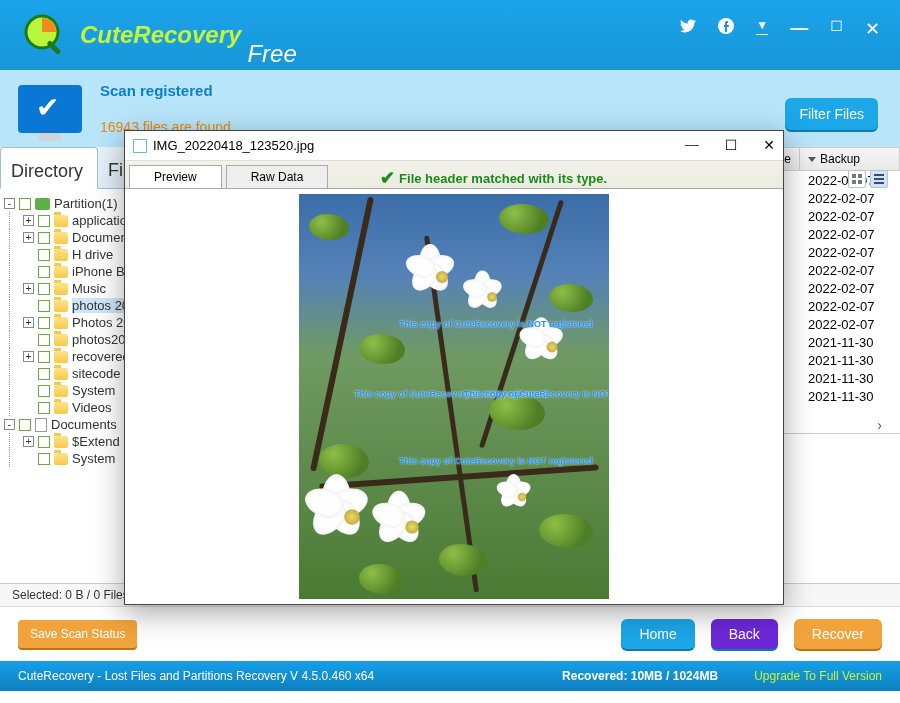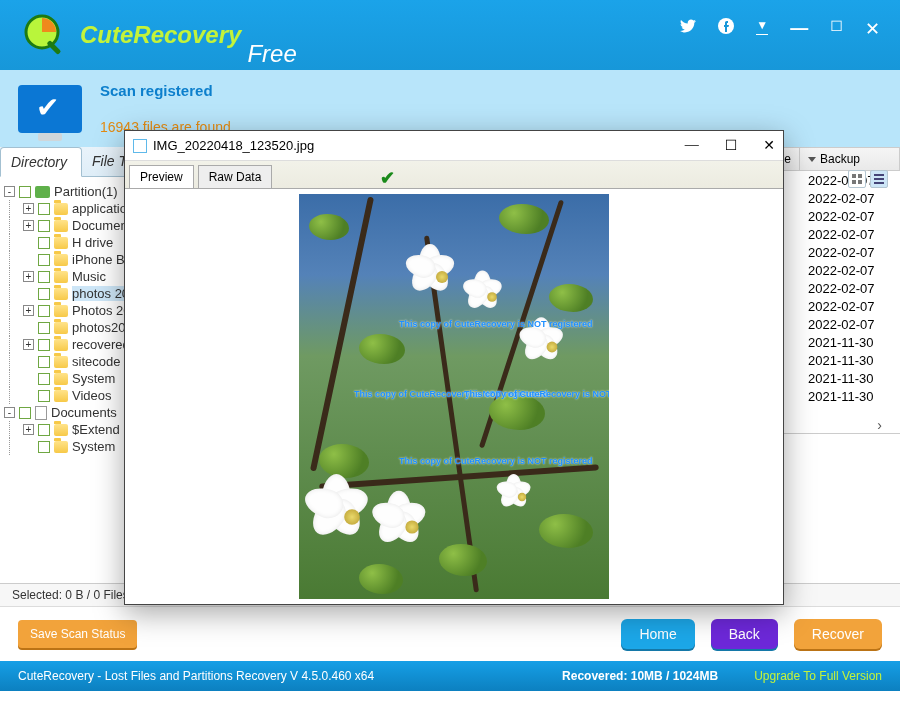--- a/index.html
+++ b/index.html
@@ -122,6 +122,7 @@
     <div class="scan-txt-title">Scan registered</div>
     <div class="scan-txt-sub">16943 files are found.</div>
   </div>
+  <button class="filter-btn">Filter Files</button>
 </div>
 
 <div class="body-area">

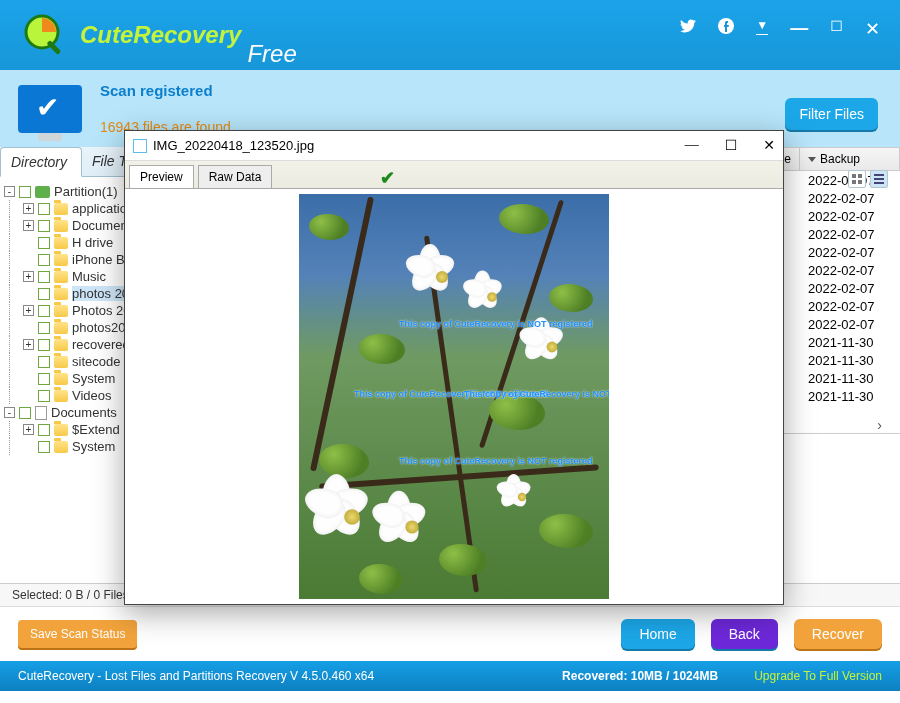--- a/index.html
+++ b/index.html
@@ -24,7 +24,7 @@
 .body-area { display:flex; height: 436px; }
 .left-pane { width: 320px; border-right: 1px solid #bcd4e3; background:#fff; }
 .tabs { display:flex; background: linear-gradient(#e9f3fa,#dfeef8); border-bottom: 1px solid #a3c0d1; }
-.tab { padding: 6px 14px 6px 10px; font-size:14px; color:#333; position:relative;font-style:italic; }
+.tab { padding: 13px 14px 6px 10px; font-size:18px; color:#333; position:relative; }
 .tab.active { background:#fff; border: 1px solid #a3c0d1; border-bottom: 1px solid #fff; margin-bottom: -1px; border-top-left-radius:4px; border-top-right-radius:4px; }
 .tree { padding: 6px 4px; font-size: 13px; color: #333; overflow: hidden; }
 .tree-row { display:flex; align-items:center; height: 17px; padding: 0; white-space: nowrap; }

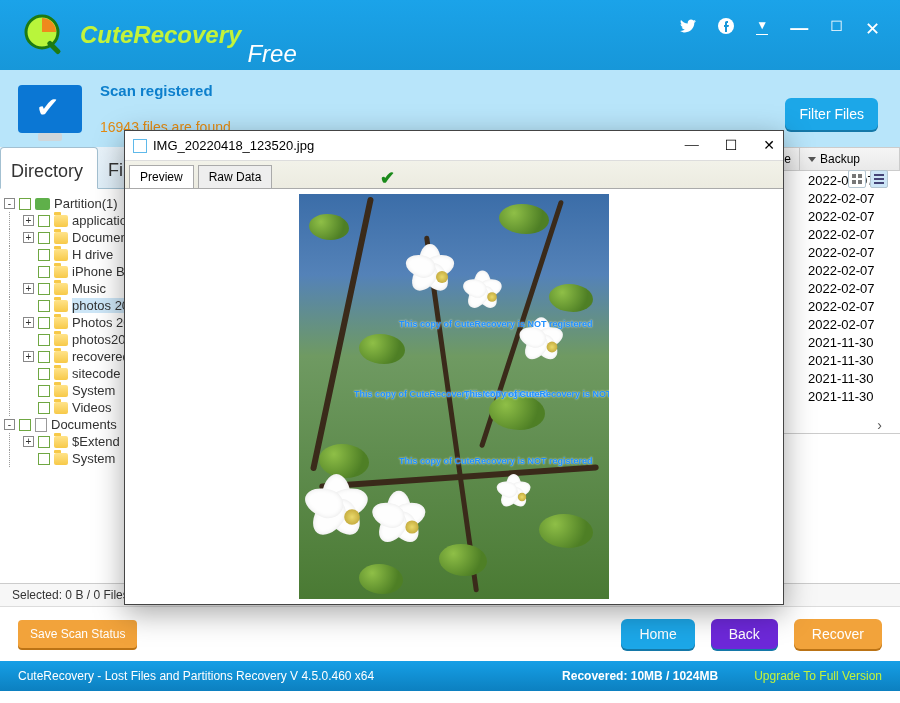--- a/index.html
+++ b/index.html
@@ -71,7 +71,7 @@
 .pw-ctrls { margin-left:auto; display:flex; gap: 26px; }
 .pw-ctrls span { cursor:pointer; font-size:14px; font-family: "Segoe UI Symbol"; }
 .pw-tabbar { height: 28px; background: linear-gradient(#f2f2e9,#ecebe0); display:flex; align-items:flex-end; position:relative; border-bottom:1px solid #aaa; }
-.pw-tab { padding: 4px 10px; font-size:12px; border:1px solid #aaa; margin-left:4px; background:#fff; margin-bottom:-1px; cursor:pointer; }
+.pw-tab { padding: 4px 24px; font-size:12px; border:1px solid #aaa; margin-left:4px; background:#fff; margin-bottom:-1px; cursor:pointer; }
 .pw-tab.inactive { background:#eee; }
 .pw-match { position:absolute; left: 255px; top: 6px; color:#1a8a1a; font-weight:700; font-size:13px; display:flex; align-items:center; gap:4px; }
 .pw-image { flex:1; background:#fff; display:flex; align-items:center; justify-content:center; }

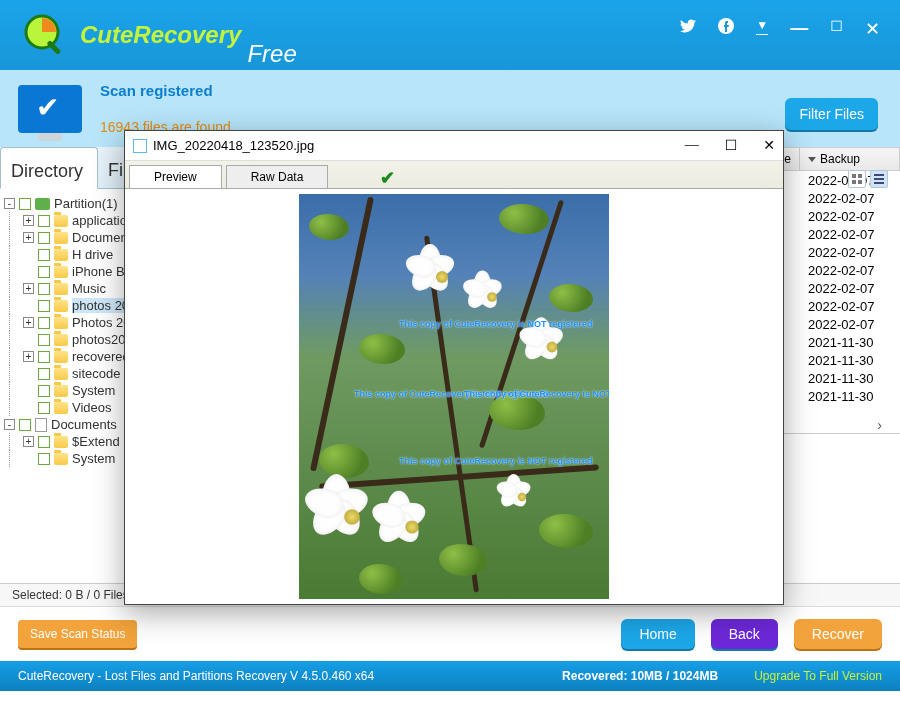--- a/index.html
+++ b/index.html
@@ -392,6 +392,7 @@
     <div class="pw-tab inactive">Raw Data</div>
     <div class="pw-match">
       <span style="color:#1a8a1a;font-size:18px">✔</span>
+      <span>File header matched with its type.</span>
     </div>
   </div>
   <div class="pw-image">

